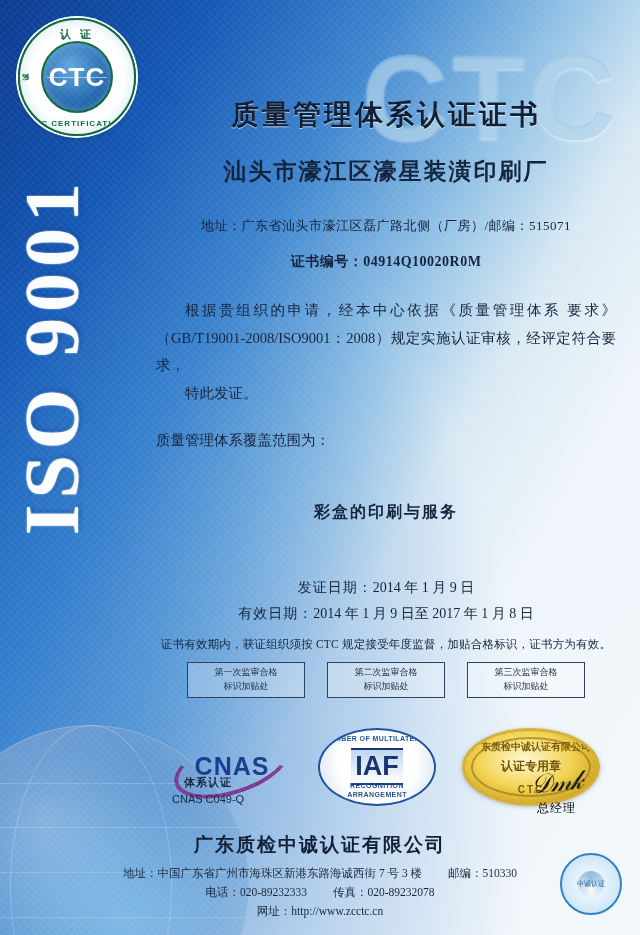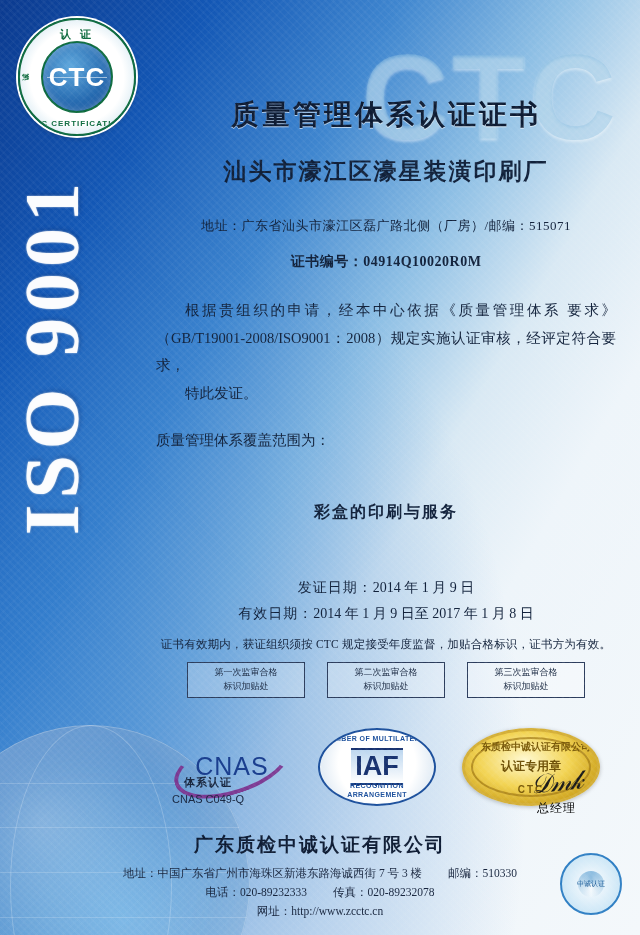--- a/index.html
+++ b/index.html
@@ -266,7 +266,7 @@
   }
   .cnas .txt {
     font-family: "Liberation Sans", sans-serif;
-    font-weight: normal;
+    font-weight: bold;
     font-size: 25px;
     letter-spacing: 1px;
     color: #1b3f8f;

